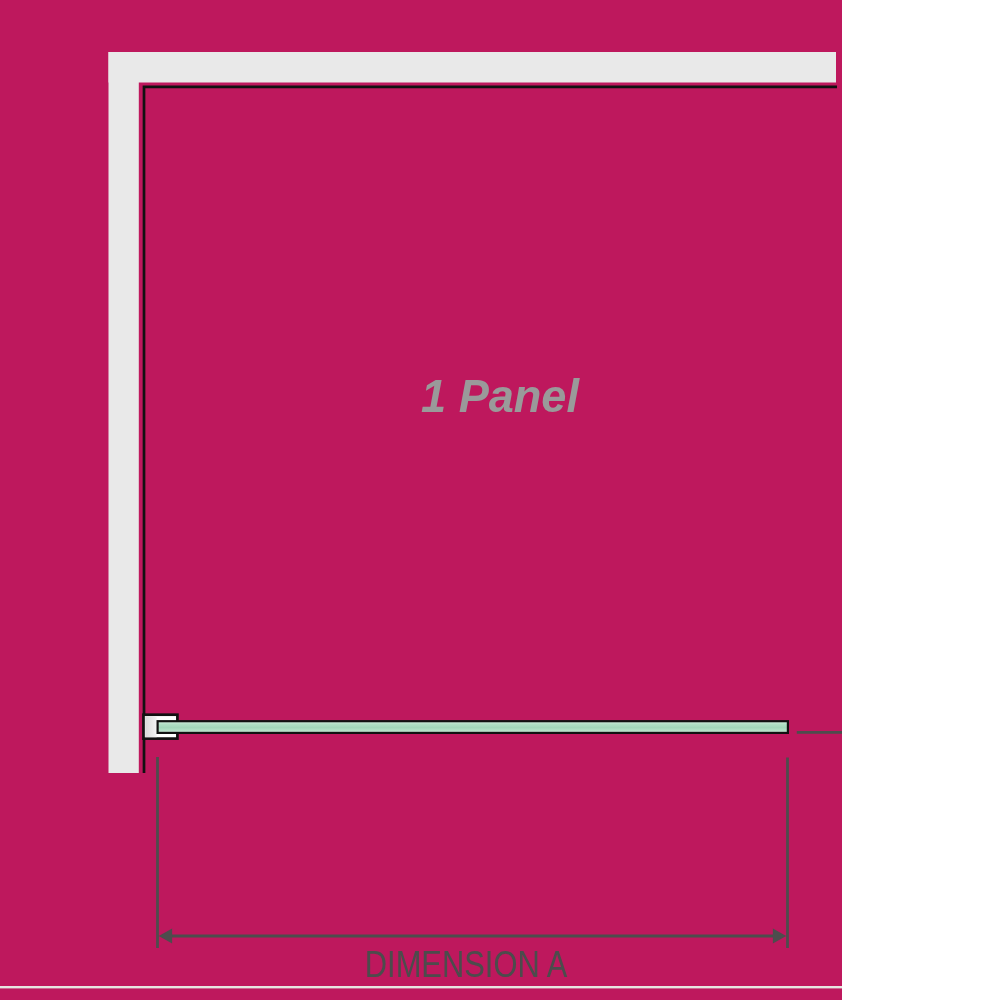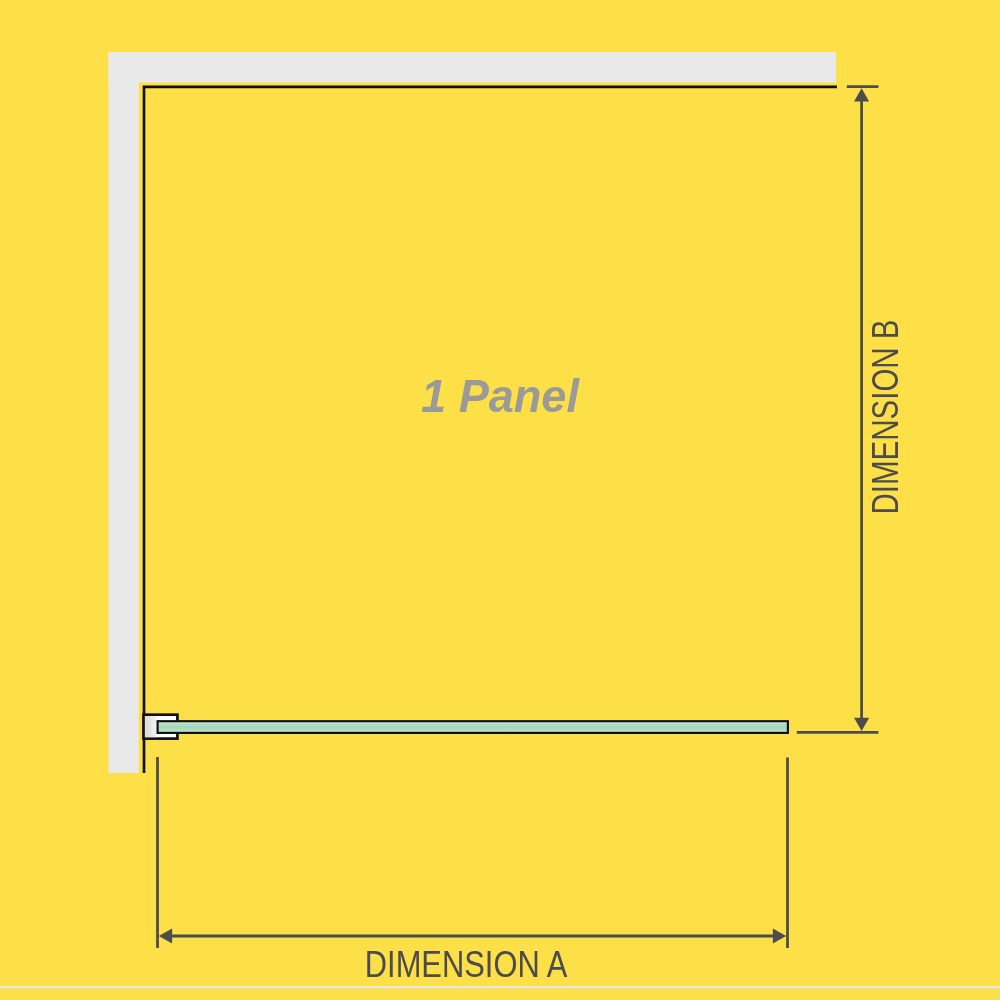--- a/index.html
+++ b/index.html
@@ -3,7 +3,7 @@
 <meta charset="utf-8">
 <style>
   html,body{margin:0;padding:0;background:#ffffff;}
-  .stage{position:relative;width:1000px;height:1000px;background:#fde047;overflow:hidden;
+  .stage{position:relative;width:842px;height:1000px;background:#be185d;overflow:hidden;
          font-family:"Liberation Sans", sans-serif;}
   svg{position:absolute;left:0;top:0;}
 </style>

